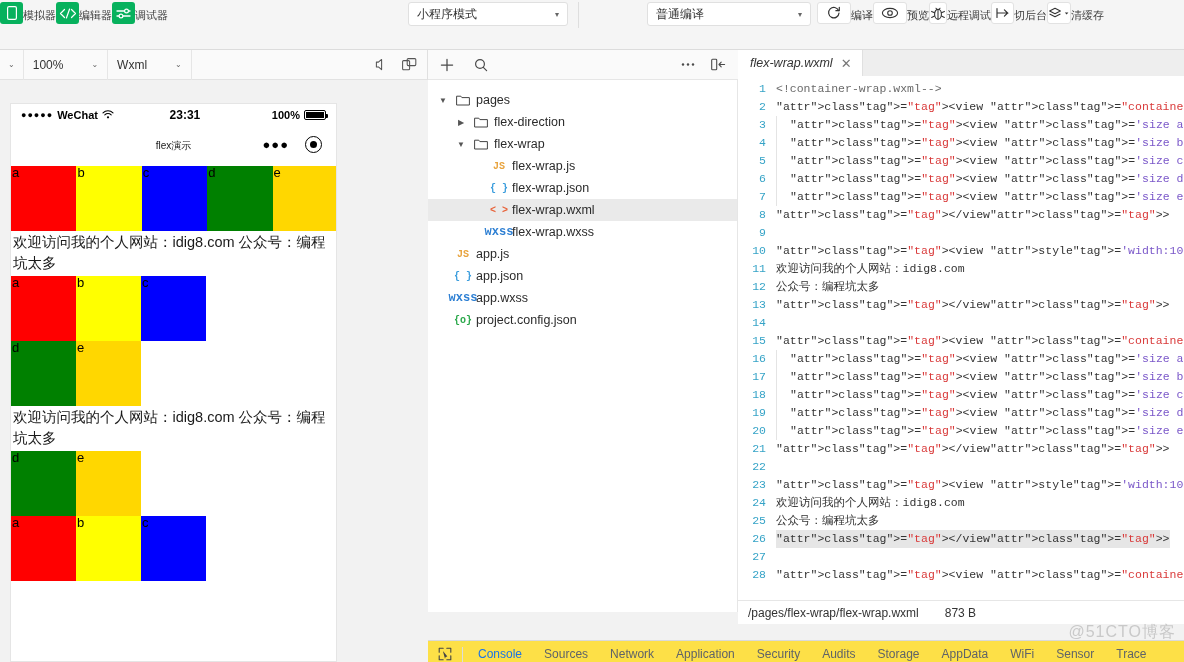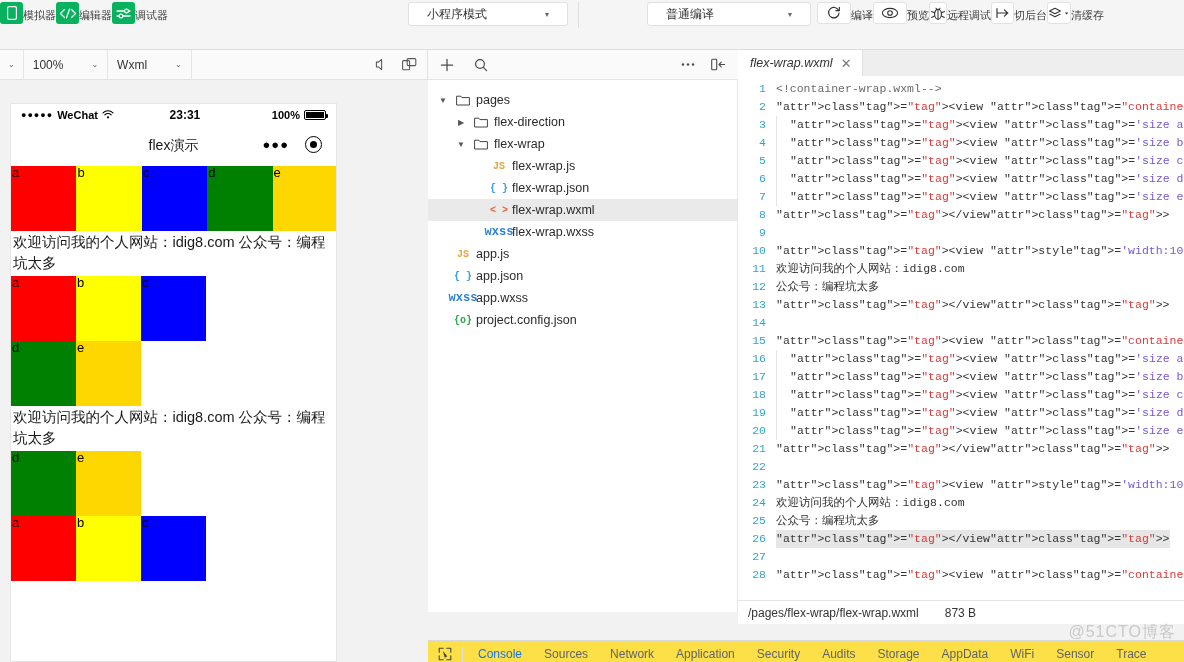--- a/index.html
+++ b/index.html
@@ -38,7 +38,7 @@
   .tb-select {
     height: 24px; min-width: 140px; background: #fff; border: 1px solid #e0e0e0;
     border-radius: 3px; display: flex; align-items: center;
-    padding: 0 18px; font-size: 12px; color: #333; cursor: pointer;
+    padding: 0 8px; font-size: 12px; color: #333; cursor: pointer;
     justify-content: space-between; margin-top: 2px;
   }
   .caret { font-size: 8px; color: #666; }

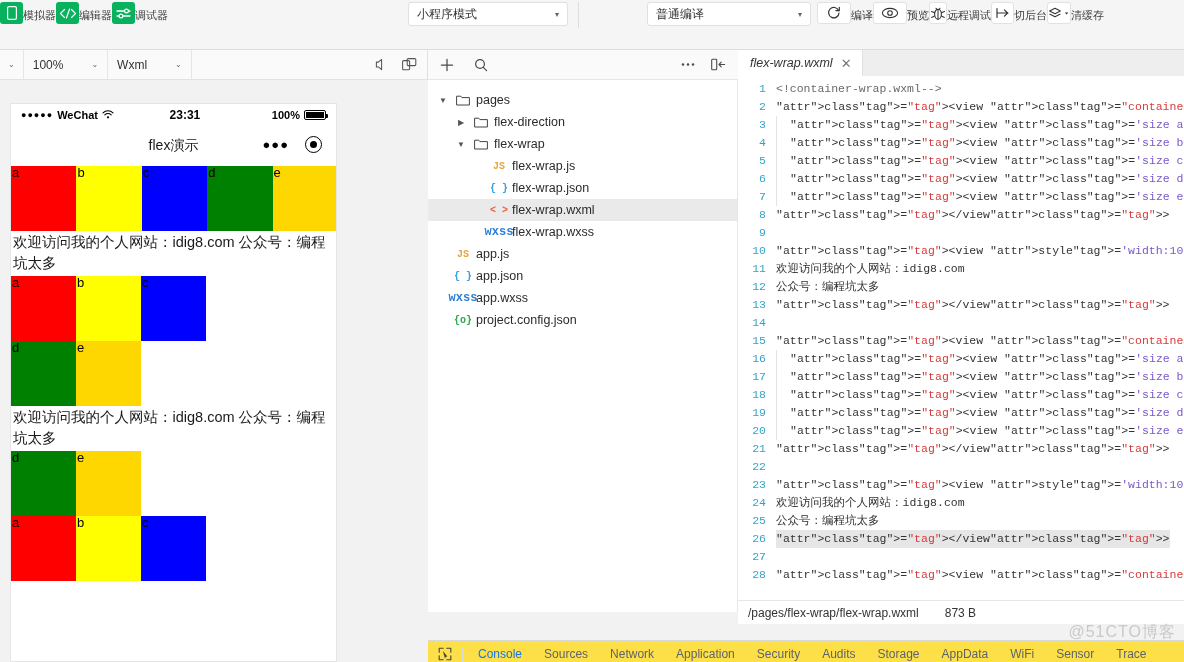--- a/index.html
+++ b/index.html
@@ -100,7 +100,7 @@
     height: 40px; display: flex; align-items: center; justify-content: center;
     background: #fff; position: relative;
   }
-  .nav-title { font-size: 14px; color: #191919; }
+  .nav-title { font-size: 10px; color: #191919; }
   .capsule {
     position: absolute; right: 14px; top: 10px;
     display: flex; align-items: center; gap: 16px;

